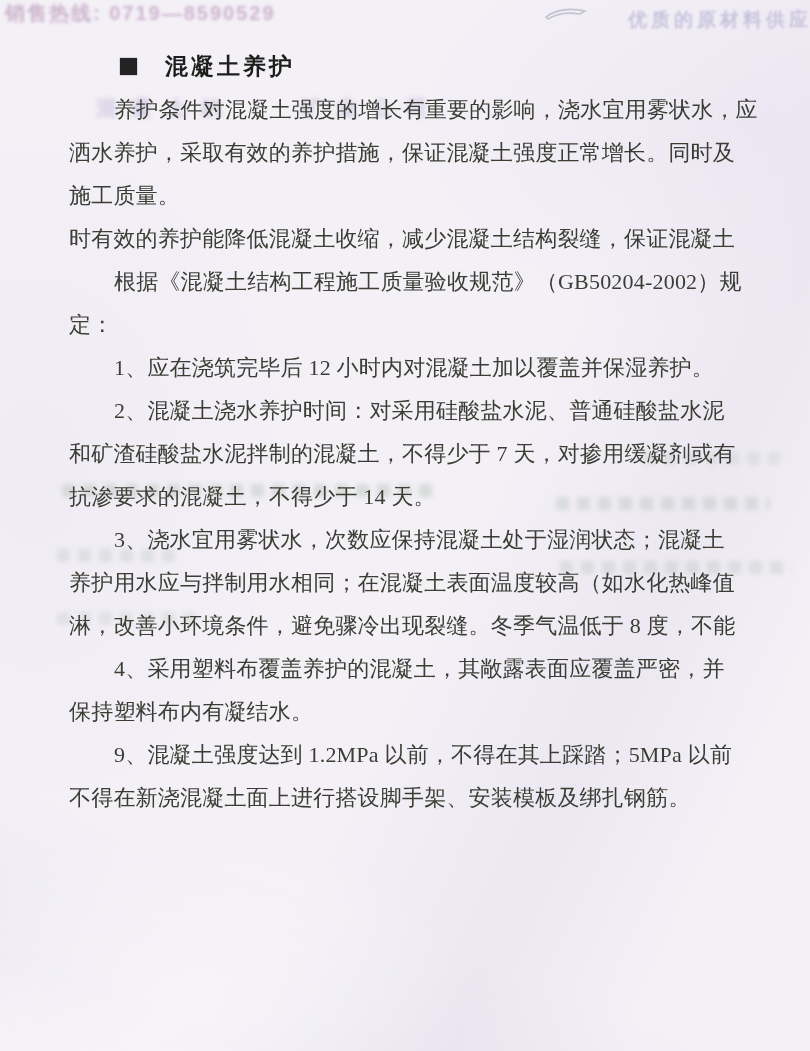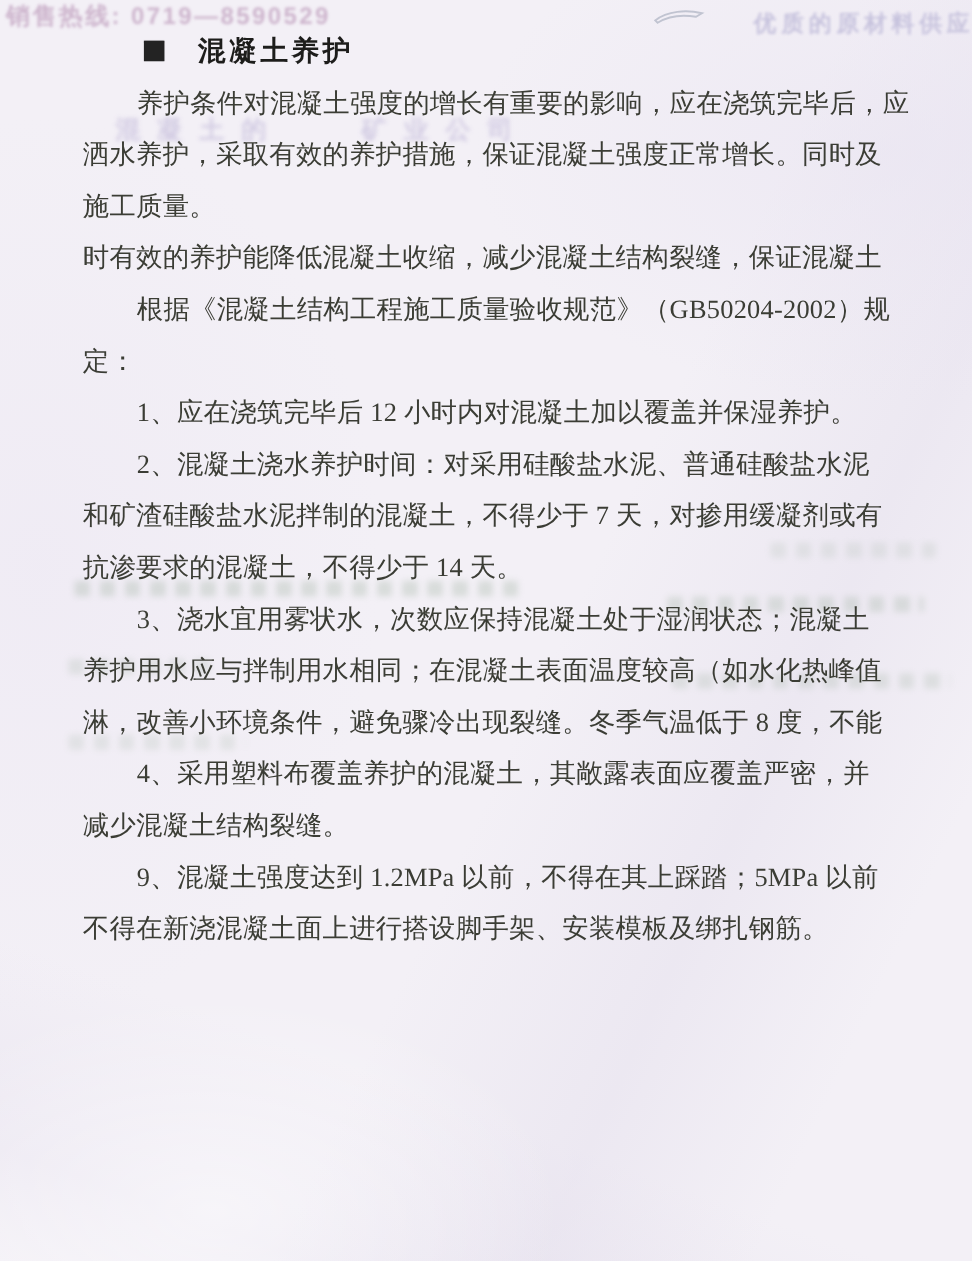--- a/index.html
+++ b/index.html
@@ -21,7 +21,7 @@
       linear-gradient(200deg, transparent 80%, rgba(226,220,236,.4) 93%, transparent 100%);
   }
   .content {
-    position:absolute; left:69px; top:20px; width:668px;
+    position:absolute; left:69px; top:44px; width:668px;
     color:#3b3d35;
   }
   .heading {

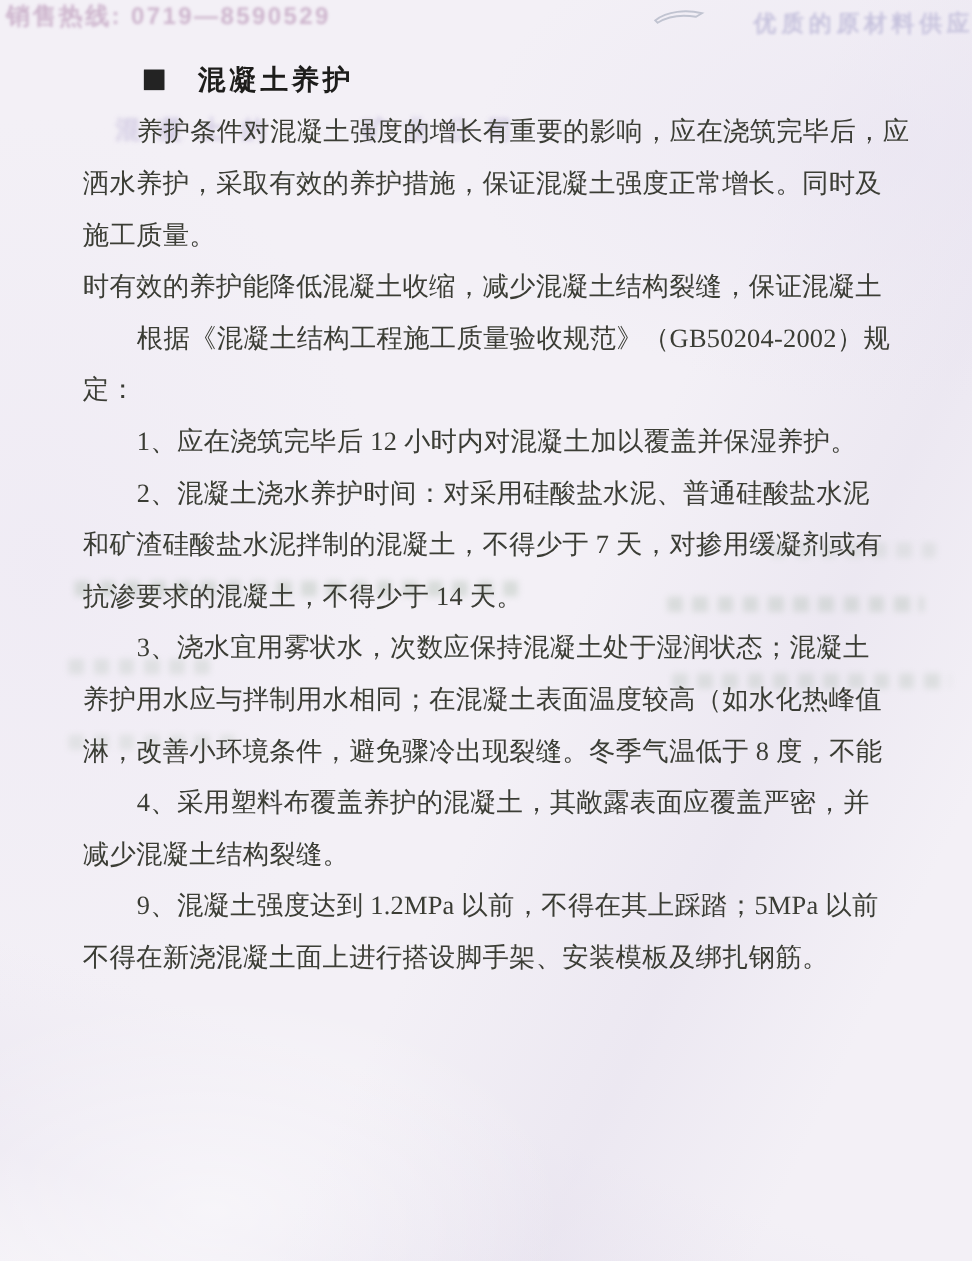--- a/index.html
+++ b/index.html
@@ -96,7 +96,7 @@
       <span>混凝土养护</span>
     </div>
     <div class="bodytext">
-      <div class="line indent">养护条件对混凝土强度的增长有重要的影响，应在浇筑完毕后，应</div>
+      <div class="line indent">养护条件对混凝土强度的增长有重要的影响，浇水宜用雾状水，应</div>
       <div class="line">洒水养护，采取有效的养护措施，保证混凝土强度正常增长。同时及</div>
       <div class="line">施工质量。</div>
       <div class="line">时有效的养护能降低混凝土收缩，减少混凝土结构裂缝，保证混凝土</div>

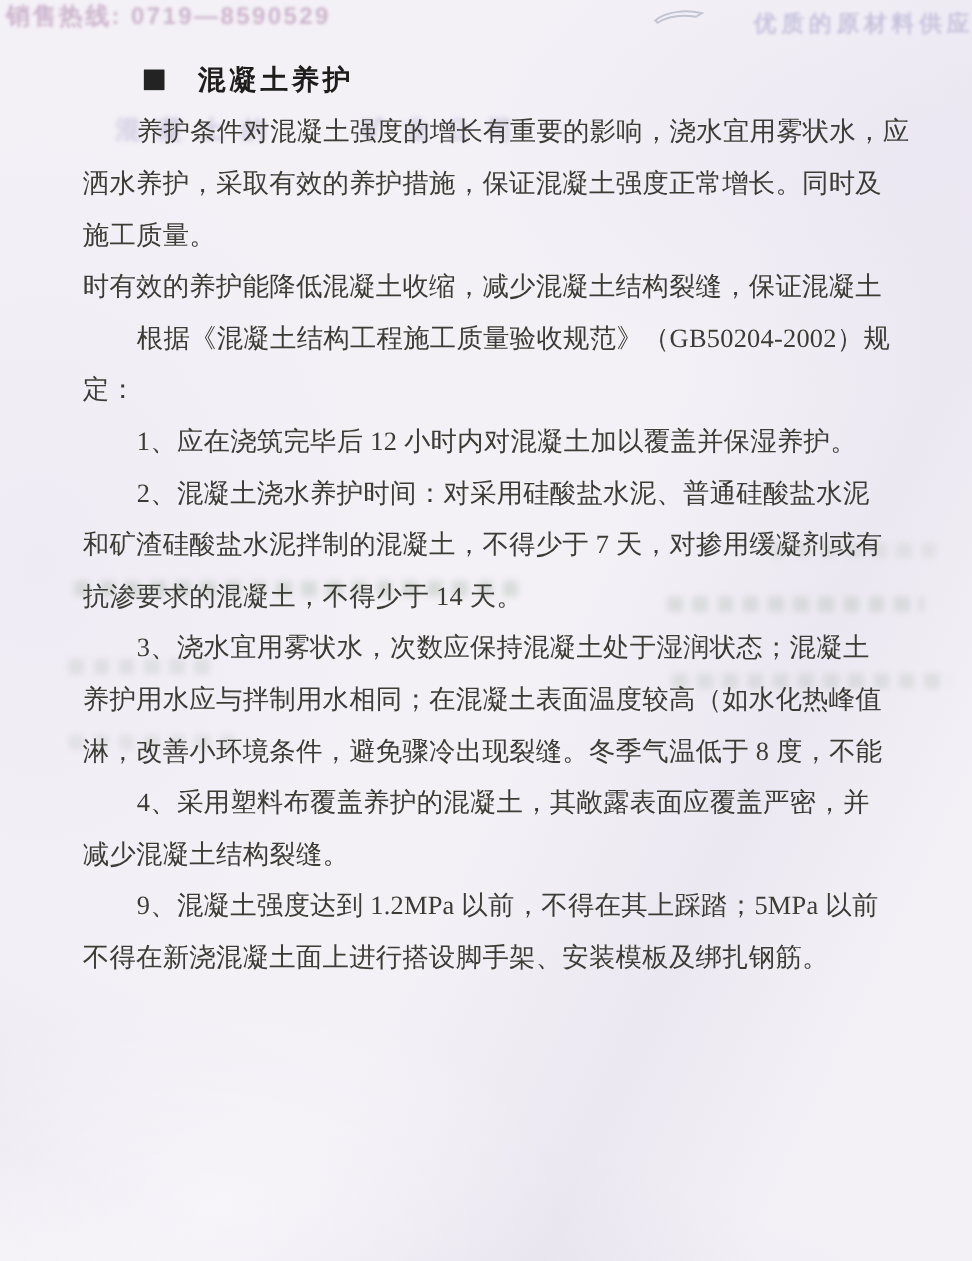--- a/index.html
+++ b/index.html
@@ -110,7 +110,7 @@
       <div class="line">养护用水应与拌制用水相同；在混凝土表面温度较高（如水化热峰值</div>
       <div class="line">淋，改善小环境条件，避免骤冷出现裂缝。冬季气温低于 8 度，不能</div>
       <div class="line indent">4、采用塑料布覆盖养护的混凝土，其敞露表面应覆盖严密，并</div>
-      <div class="line">减少混凝土结构裂缝。</div>
+      <div class="line">保持塑料布内有凝结水。</div>
       <div class="line indent">9、混凝土强度达到 1.2MPa 以前，不得在其上踩踏；5MPa 以前</div>
       <div class="line">不得在新浇混凝土面上进行搭设脚手架、安装模板及绑扎钢筋。</div>
     </div>

